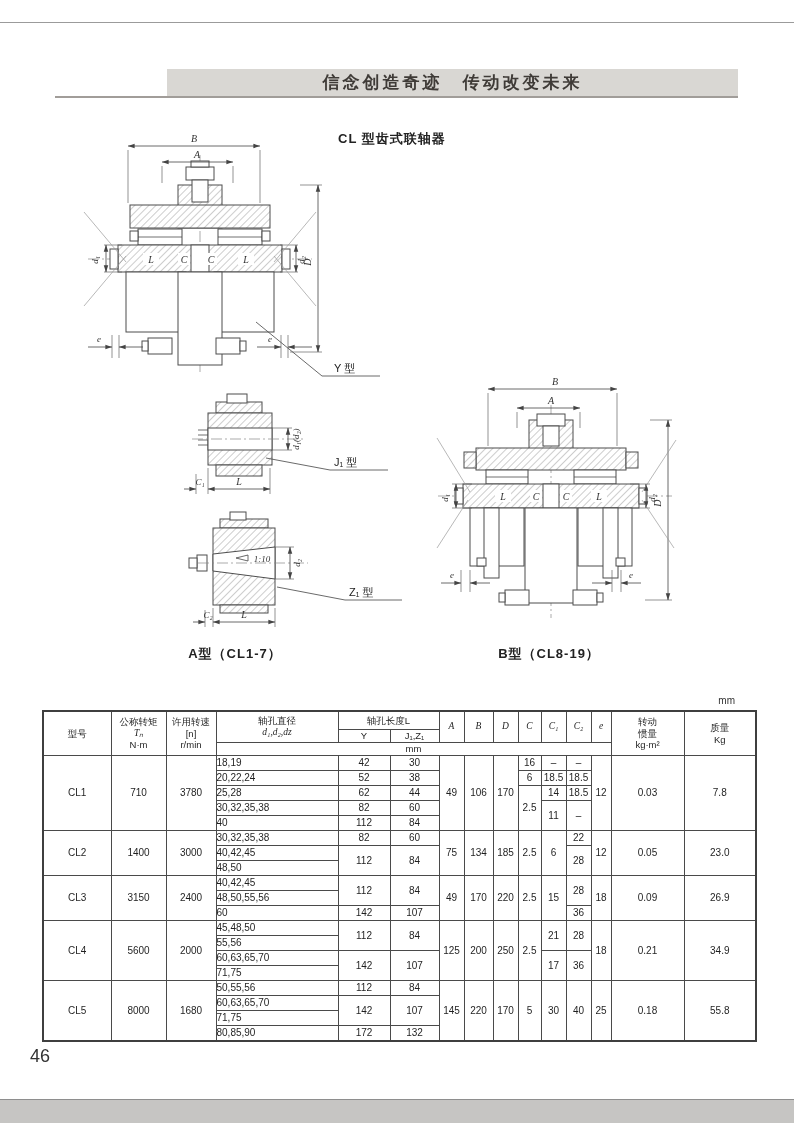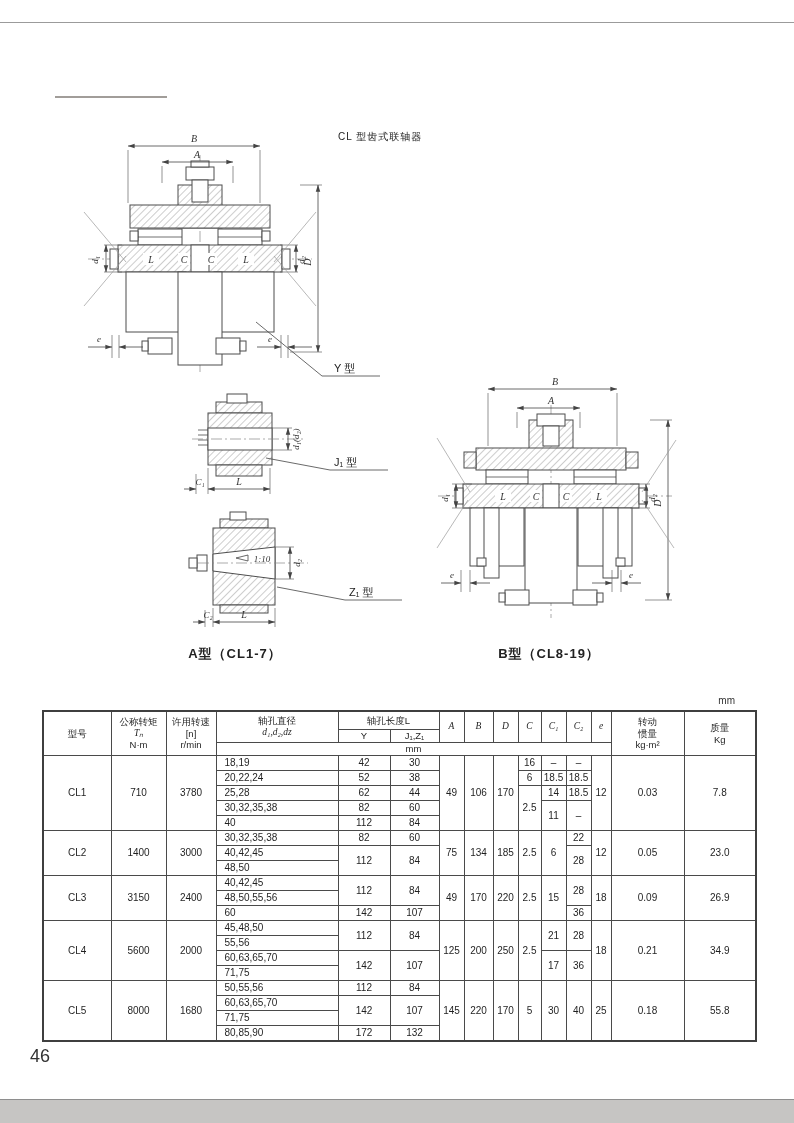--- a/index.html
+++ b/index.html
@@ -47,6 +47,9 @@
 <div class="page">
   <div class="top-rule"></div>
 
+  <div class="banner">
+    <span>信念创造奇迹　传动改变未来</span>
+  </div>
   <div class="banner-rule"></div>
 
   <div class="page-title">CL 型齿式联轴器</div>

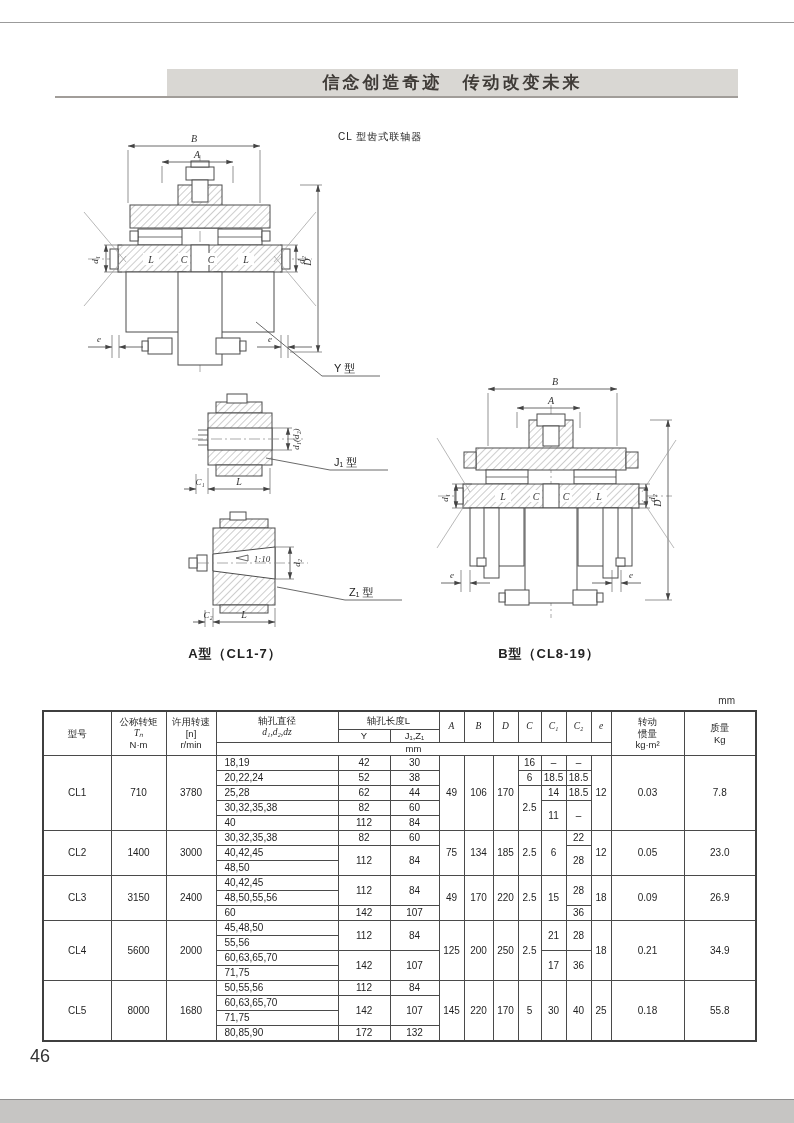--- a/index.html
+++ b/index.html
@@ -11,7 +11,7 @@
           border-bottom:2px solid #a19d99;text-align:center;line-height:27px;
           font-size:17px;font-weight:bold;letter-spacing:3px;color:#3f3b37;}
   .banner-rule{position:absolute;left:55px;top:96px;width:112px;height:2px;background:#a19d99;}
-  .page-title{position:absolute;left:338px;top:130px;font-size:10px;font-weight:normal;color:#222;letter-spacing:1px;}
+  .page-title{position:absolute;left:338px;top:130px;font-size:13px;font-weight:bold;color:#222;letter-spacing:1px;}
   .drawing-svg{position:absolute;left:0;top:0;width:794px;height:680px;}
   .table-title{position:absolute;left:42px;top:681px;width:713px;text-align:center;
                font-size:14px;font-weight:bold;color:#222;letter-spacing:2px;}

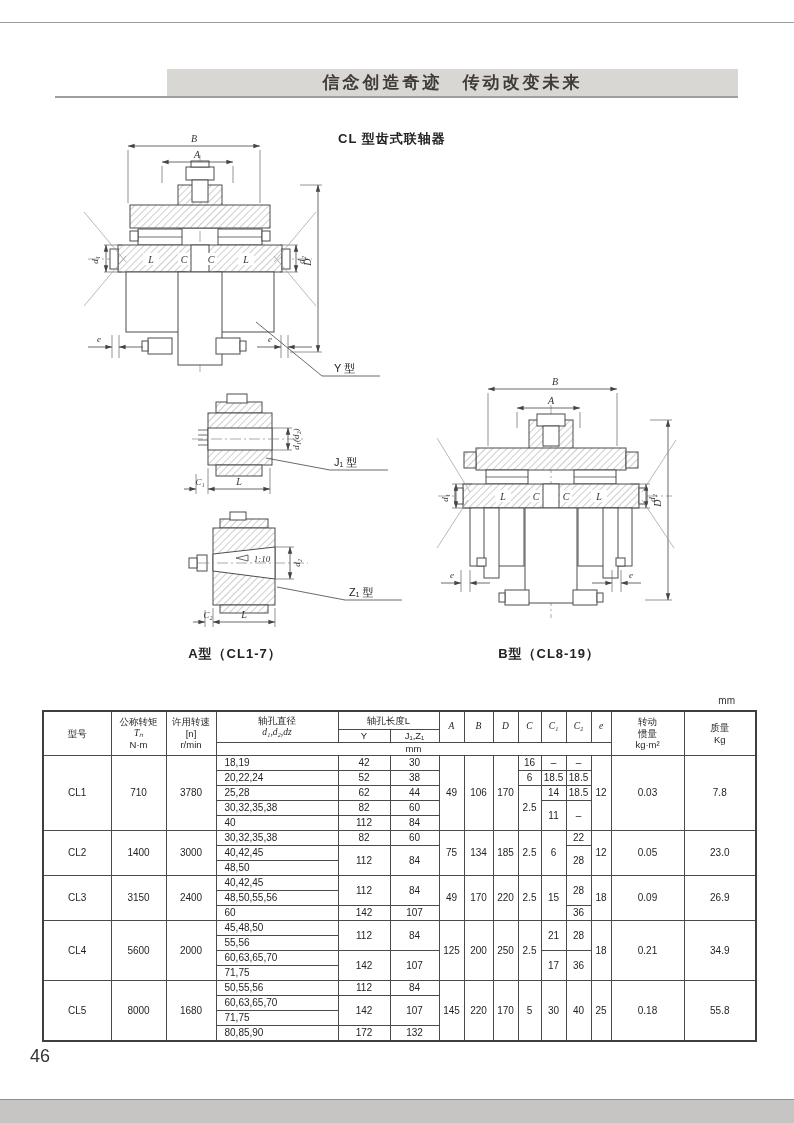--- a/index.html
+++ b/index.html
@@ -21,7 +21,7 @@
         font-size:10px;color:#1f1f1f;border:2px solid #3f3f3f;}
   td{border:1px solid #4a4a4a;text-align:center;vertical-align:middle;padding:0;height:14px;
      line-height:12px;overflow:hidden;white-space:nowrap;}
-  td.left{text-align:left;padding-left:8px;}
+  td.left{text-align:left;}
   thead td{font-size:9.5px;line-height:1.25;}
   tr.hr1 td{height:17px;}
   tr.hr2 td{height:12px;}

